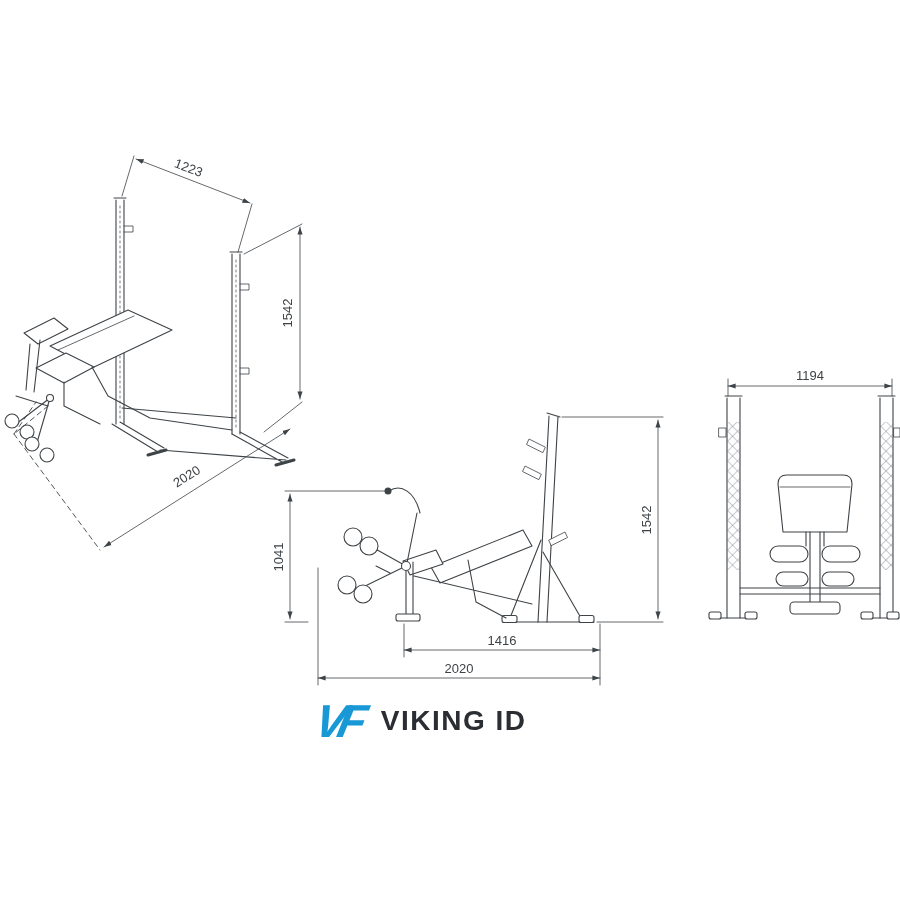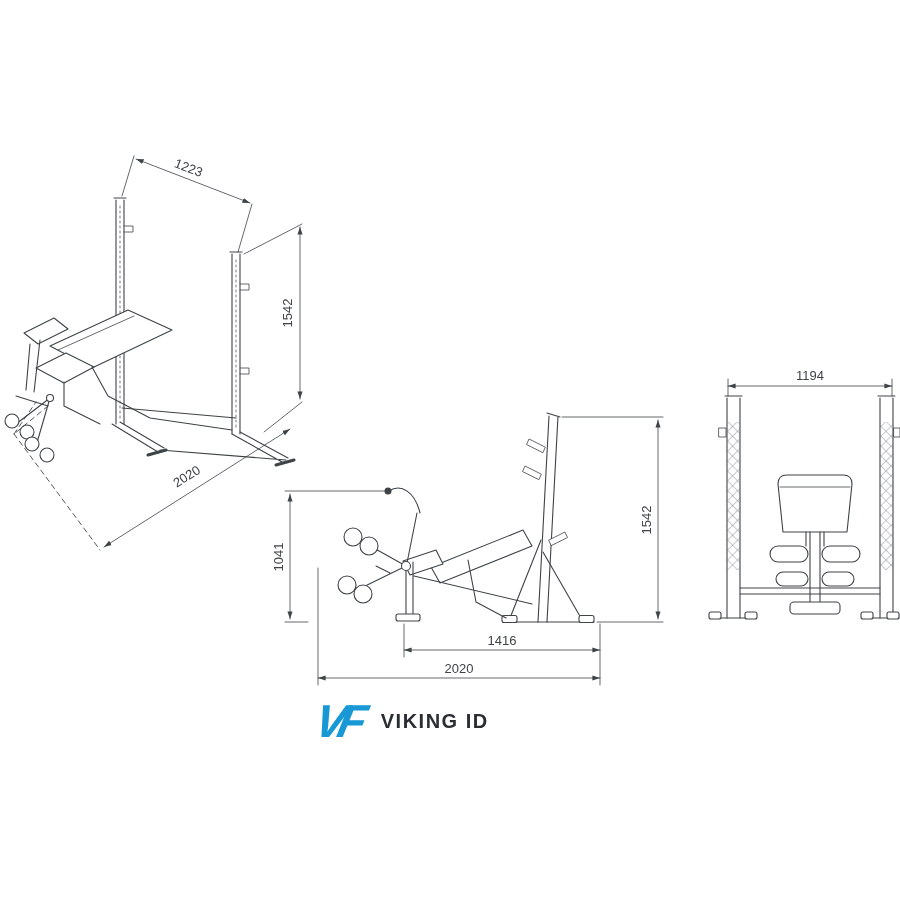--- a/index.html
+++ b/index.html
@@ -17,7 +17,7 @@
   .logo{position:absolute;left:316px;top:698px;display:flex;align-items:center;gap:14px;}
   .vf{font-family:"Liberation Sans",sans-serif;font-style:italic;font-weight:bold;font-size:46px;line-height:1;
       color:var(--logo-blue,#1899d6);letter-spacing:-8px;transform:skewX(-12deg);padding-right:8px;}
-  .brand{font-family:"Liberation Sans",sans-serif;font-weight:bold;font-size:20px;
+  .brand{font-family:"Liberation Sans",sans-serif;font-weight:bold;font-size:28px;
       color:var(--logo-text,#2a2e33);letter-spacing:1.5px;}
 </style>
 </head>

